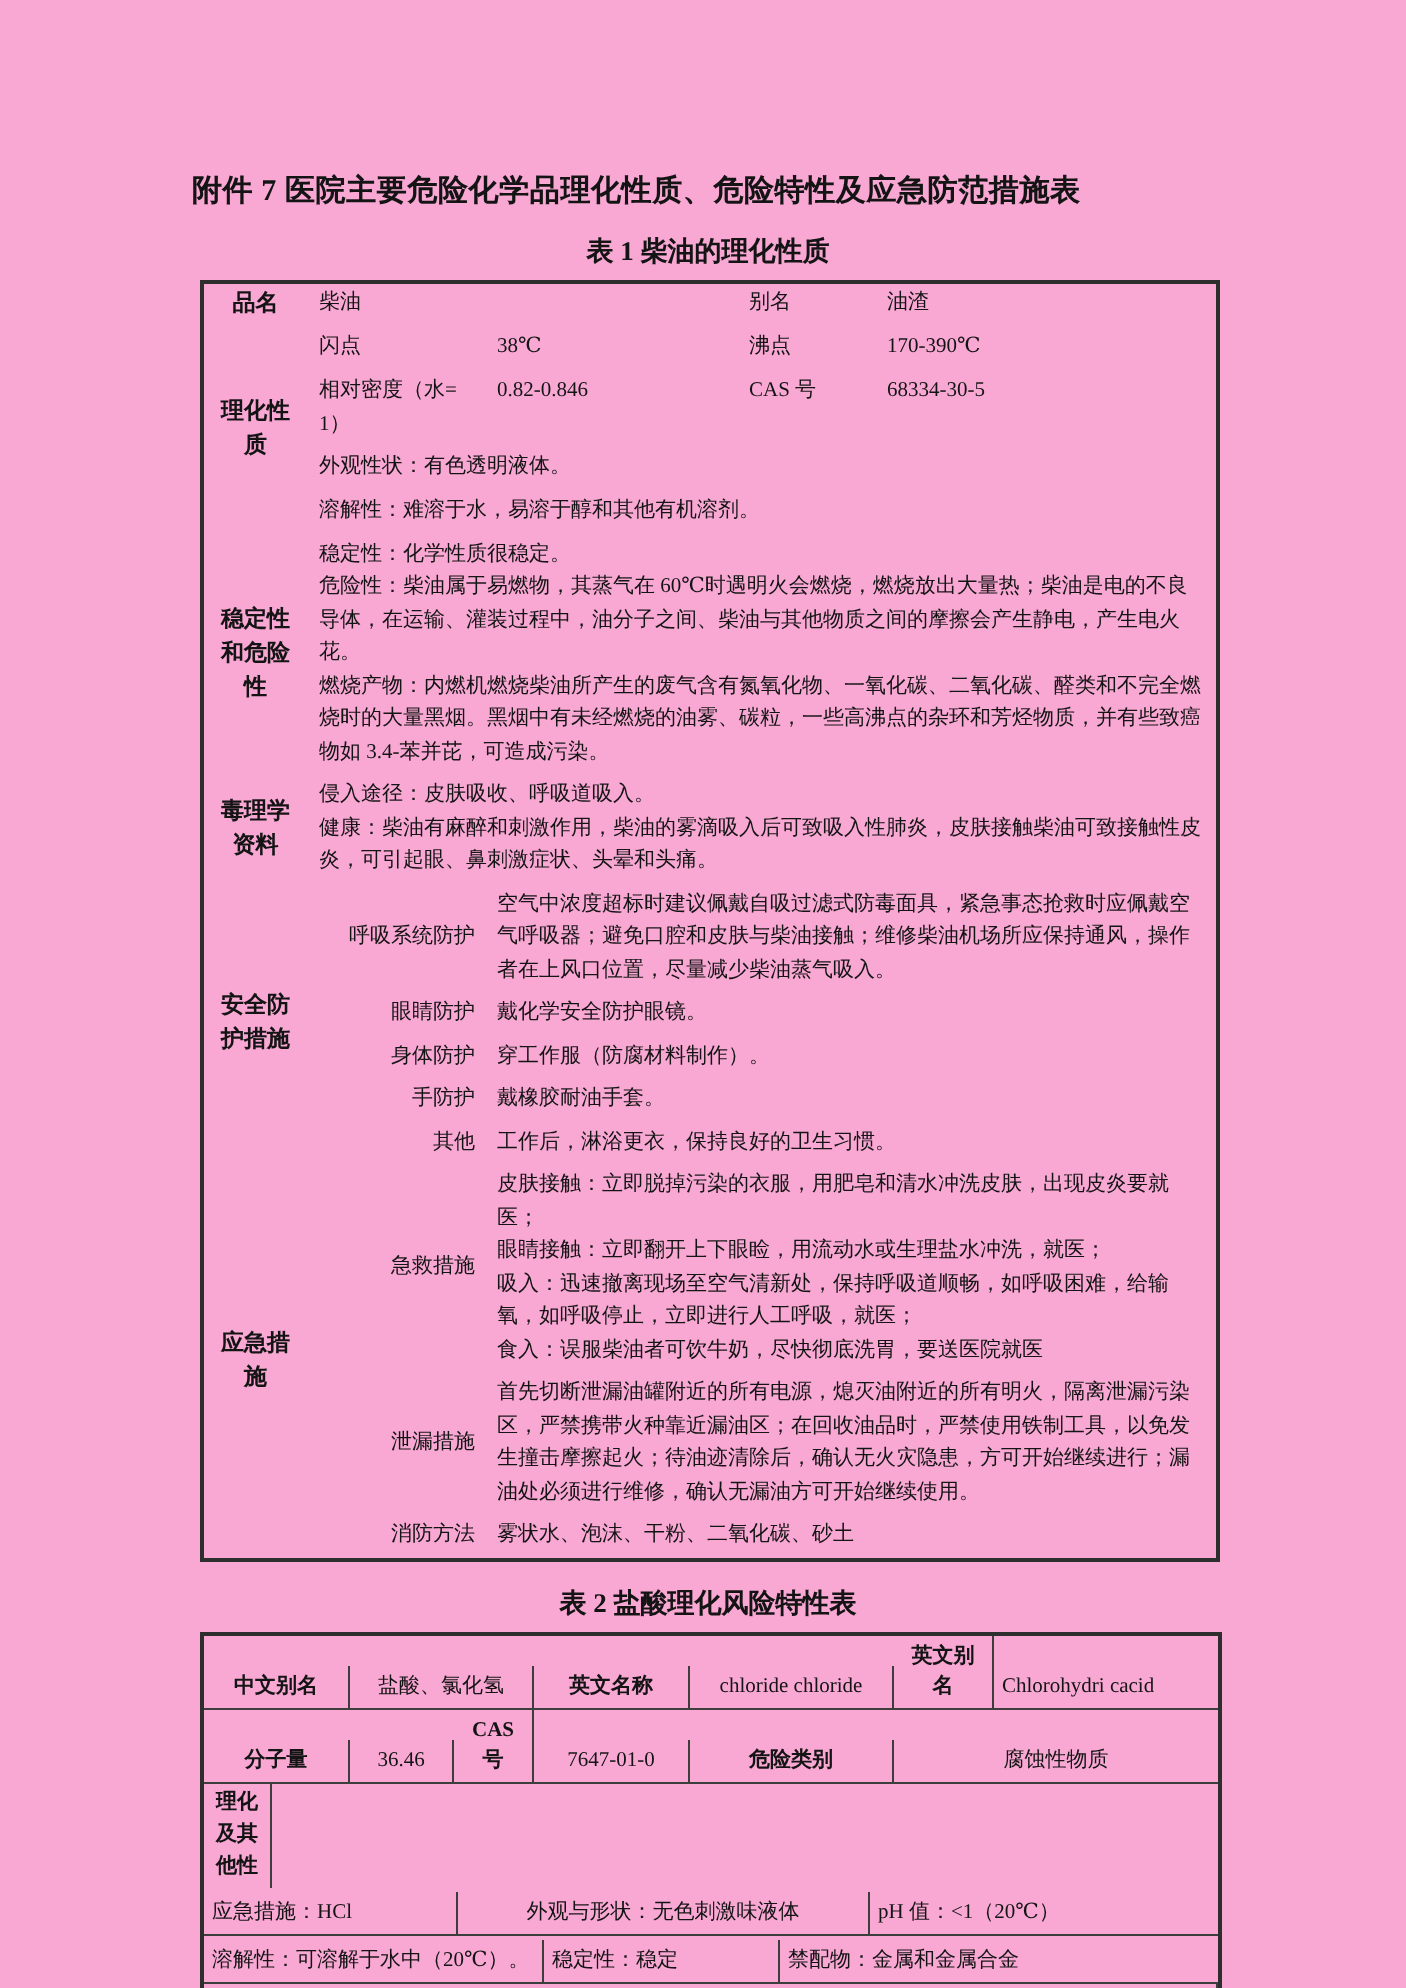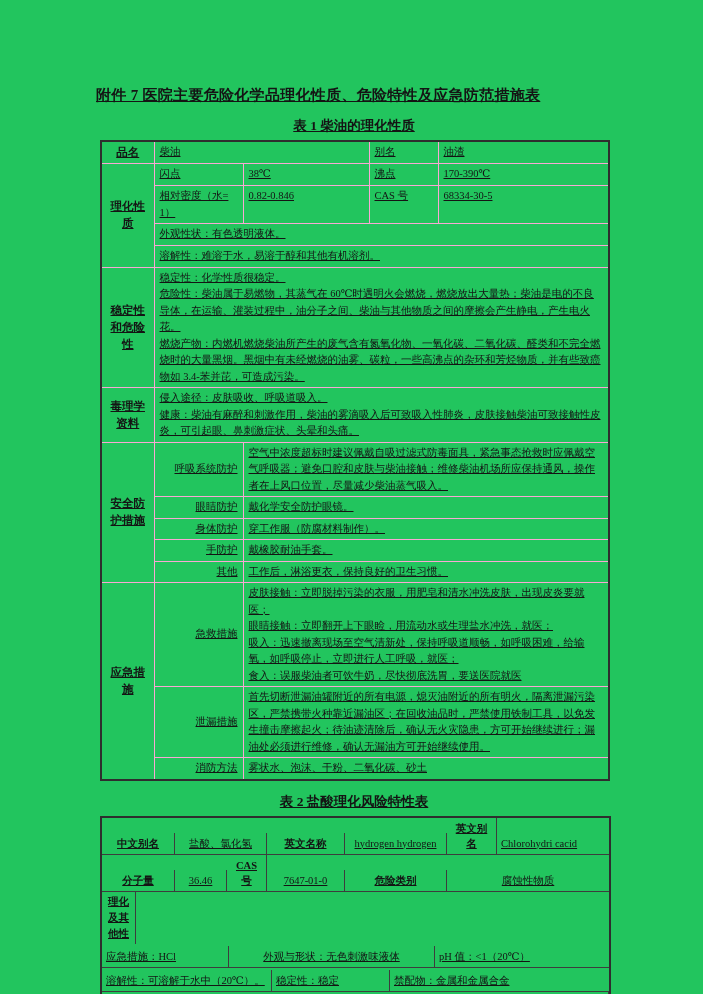--- a/index.html
+++ b/index.html
@@ -9,7 +9,7 @@
     font-family:"Liberation Serif","DejaVu Serif",serif;
     color:#141414;
   }
-  .page { position:relative; width:703px; height:994px; background:#22c55e; overflow:hidden;text-decoration:underline; }
+  .page { position:relative; width:703px; height:994px; background:#f9a8d4; overflow:hidden; }
   .heading {
     margin:86px 0 0 96px;
     font-size:15px; font-weight:bold; letter-spacing:0.3px;

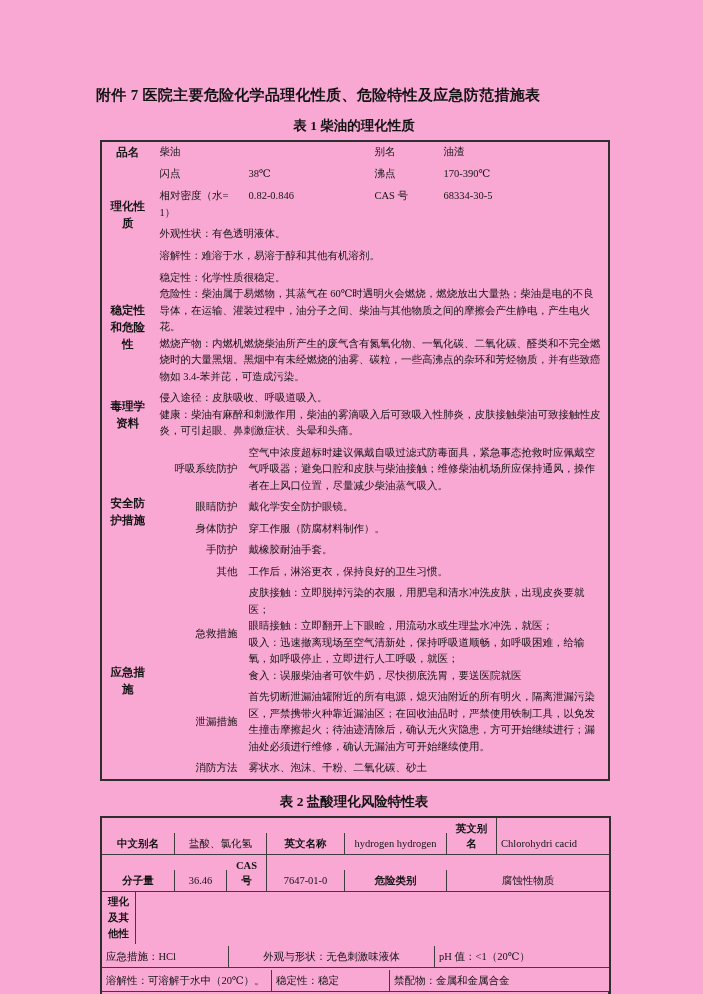--- a/index.html
+++ b/index.html
@@ -173,7 +173,7 @@
       <div class="t2cell c b" style="width:73px">中文别名</div>
       <div class="t2cell c" style="width:92px">盐酸、氯化氢</div>
       <div class="t2cell c b" style="width:78px">英文名称</div>
-      <div class="t2cell c" style="width:102px">hydrogen hydrogen</div>
+      <div class="t2cell c" style="width:102px">chloride chloride</div>
       <div class="t2cell c b" style="width:50px">英文别名</div>
       <div class="t2cell">Chlorohydri cacid</div>
     </div>

